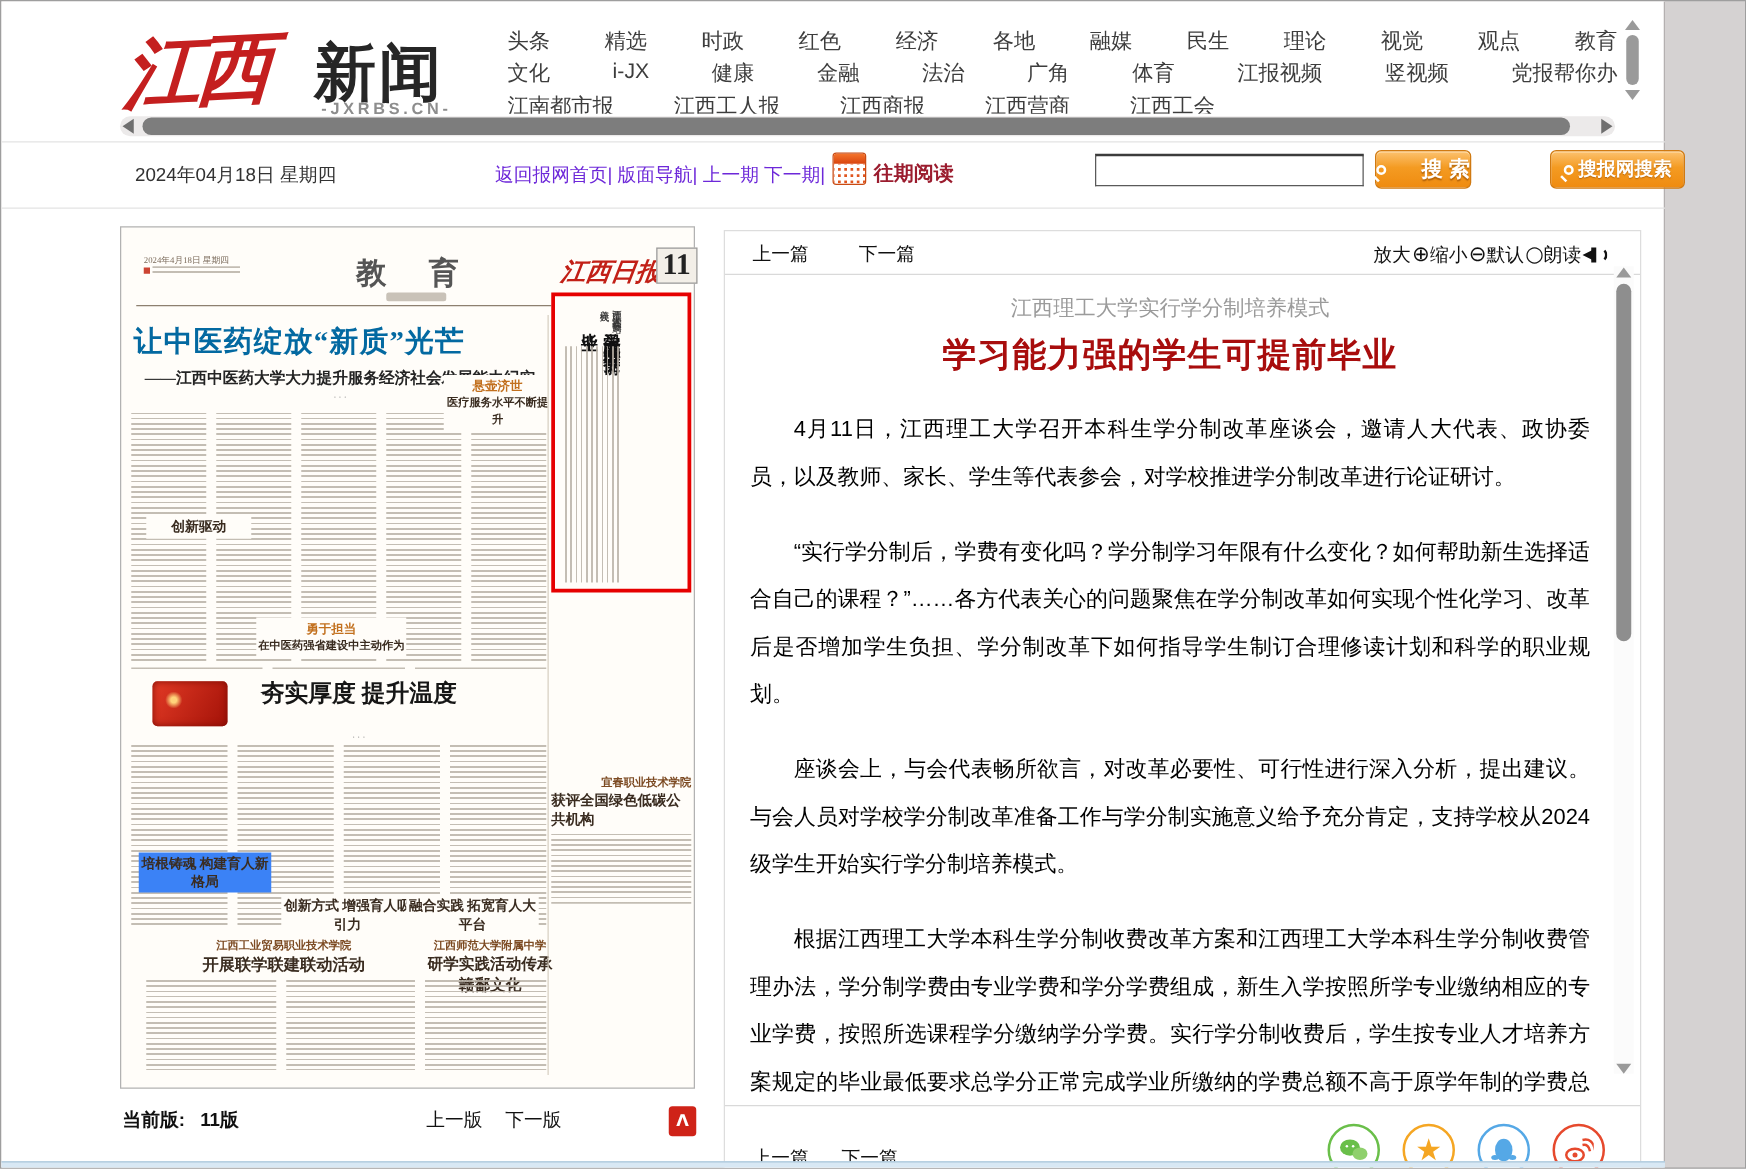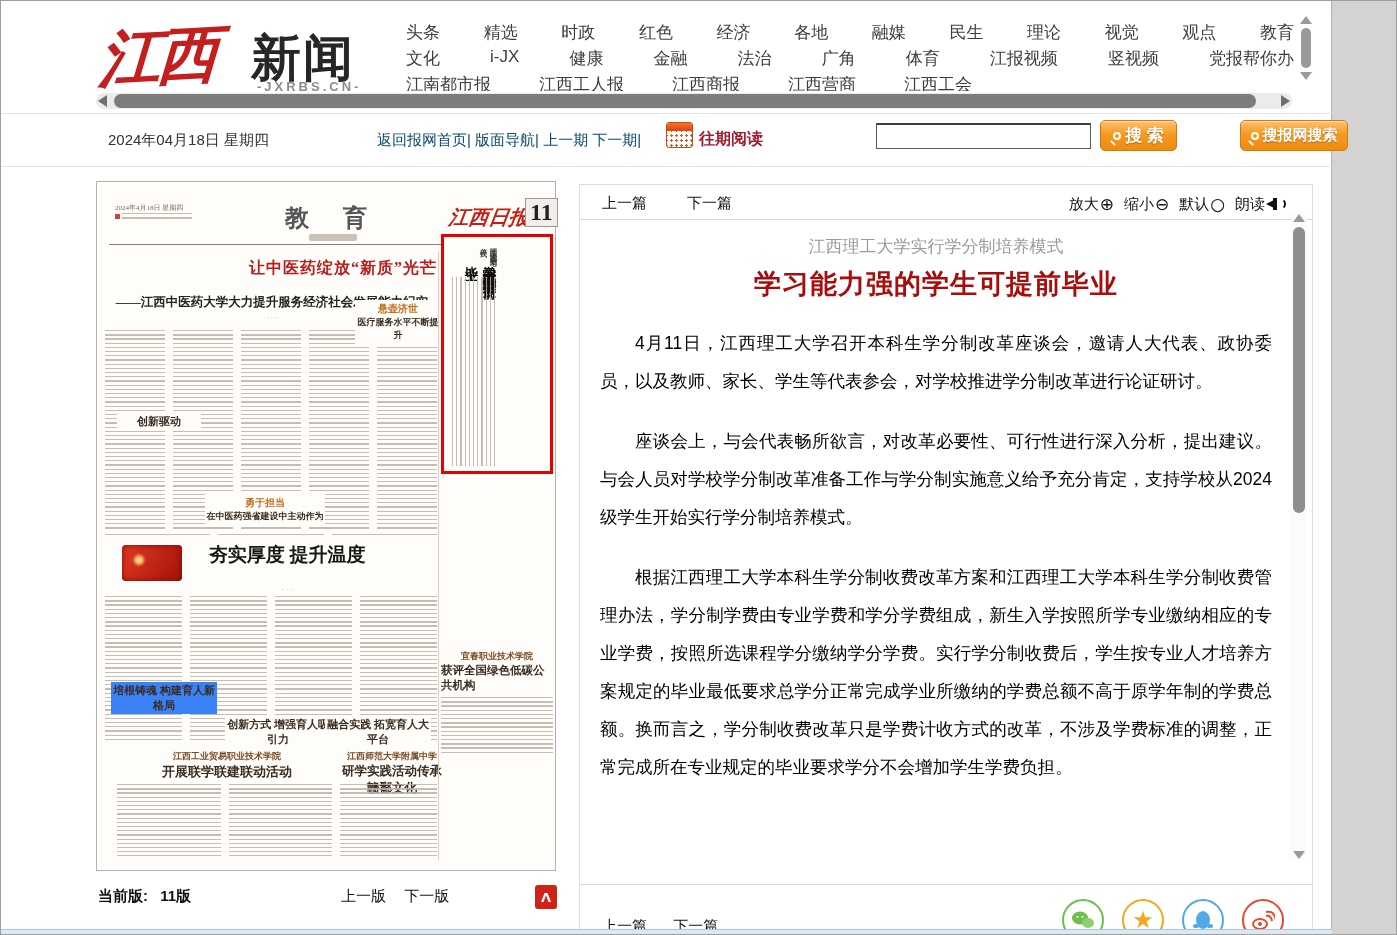--- a/index.html
+++ b/index.html
@@ -41,7 +41,7 @@
   .datebar { position:absolute; left:0; top:112px; width:1331px; height:54px;
              border-top:1px solid #e4e4e4; border-bottom:1px solid #e4e4e4; }
   .datebar .date { position:absolute; left:107px; top:17px; font-size:15px; color:#333; }
-  .datebar .links { position:absolute; left:376px; top:17px; font-size:15px; color:#0c4a6e; text-decoration:none; }
+  .datebar .links { position:absolute; left:395px; top:17px; font-size:15px; color:#6d28d9; text-decoration:none; }
   .cal-icon { position:absolute; left:665px; top:8px; width:27px; height:26px;
               background:#fff; border:1px solid #c94a12; border-radius:3px; overflow:hidden; }
   .cal-icon .bar { height:8px; background:linear-gradient(#f4742c,#d9440e); }

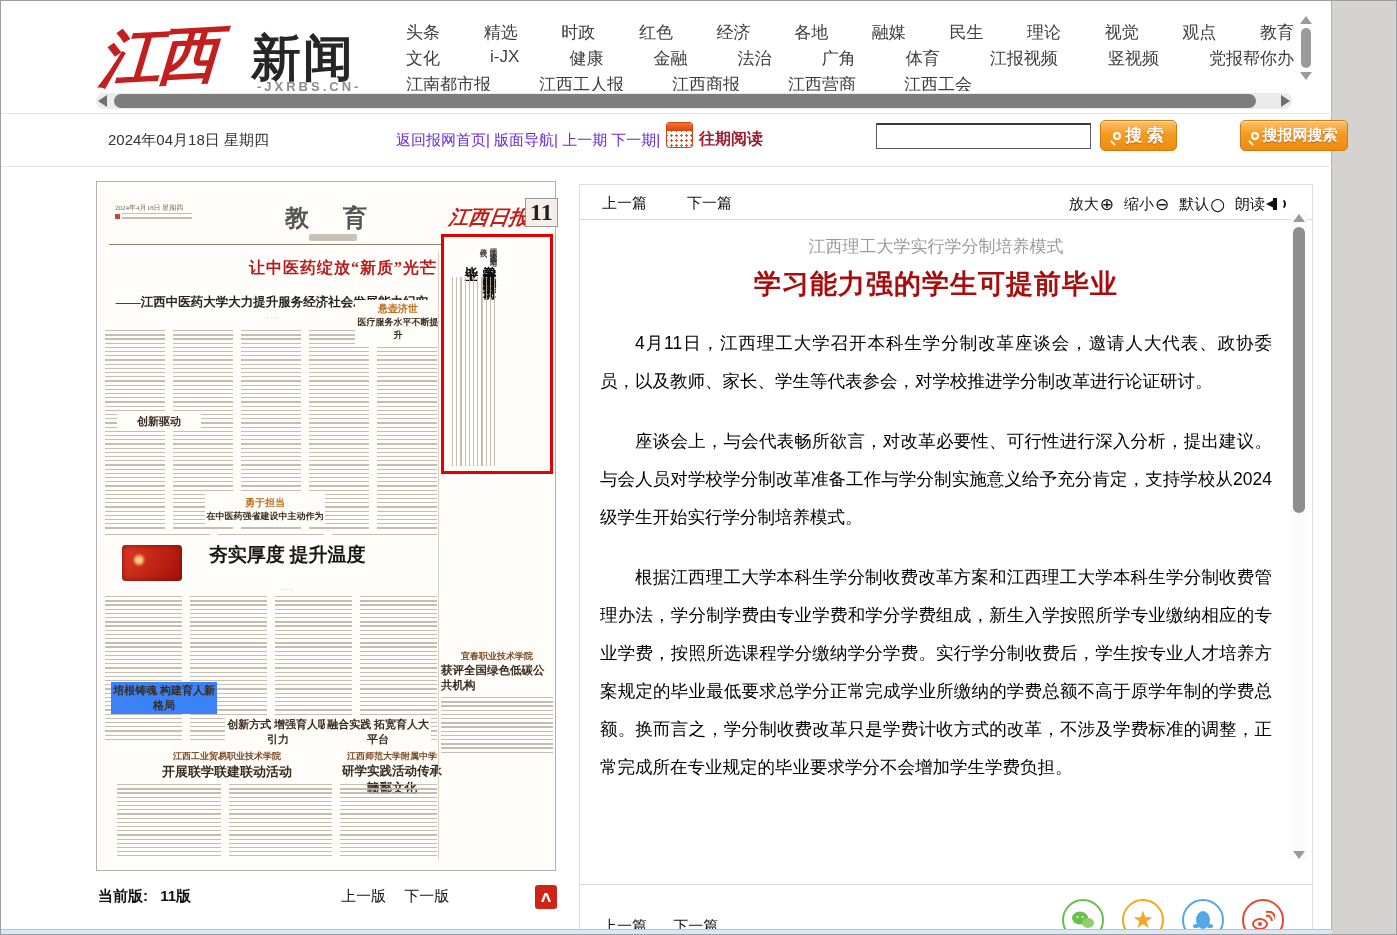--- a/index.html
+++ b/index.html
@@ -55,7 +55,7 @@
       background:linear-gradient(#fcc270,#f49b22 45%,#ef8b10); color:#fff; font-weight:bold;
       font-size:17px; display:flex; align-items:center; justify-content:center; gap:4px; cursor:pointer;
       text-shadow:0 1px 1px rgba(140,70,0,.6); box-shadow:inset 0 1px 0 #ffe2b3; }
-  .btn-search { left:1099px; width:77px; }
+  .btn-search { left:1099px; width:77px;justify-content:space-between; }
   .btn-sitesearch { left:1239px; width:108px; font-size:15px; }
   .mag { width:8px; height:8px; border:2px solid #fff; border-radius:50%; position:relative; flex:0 0 auto; }
   .mag::after { content:''; position:absolute; left:-5px; top:8px; width:6px; height:2px; background:#fff; transform:rotate(45deg); }

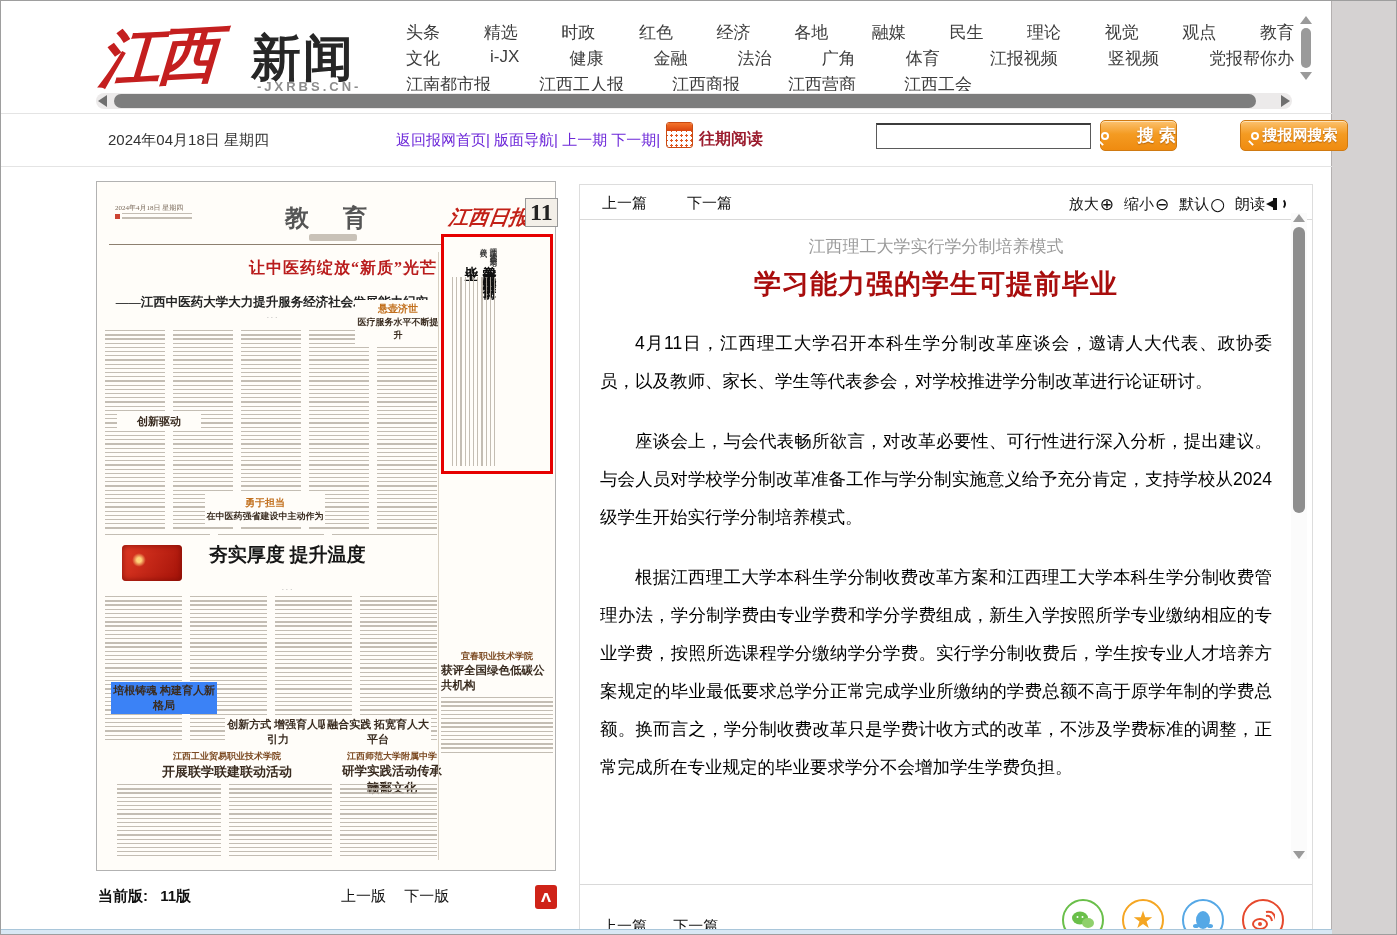--- a/index.html
+++ b/index.html
@@ -116,7 +116,7 @@
   .art-toolbar a { color:#111; text-decoration:none; }
   .t-prev { position:absolute; left:22px; top:9px; }
   .t-next { position:absolute; left:107px; top:9px; }
-  .t-right { position:absolute; right:30px; top:9px; display:flex; gap:10px; align-items:center; }
+  .t-right { position:absolute; right:30px; top:9px; display:flex; align-items:center; }
   .t-right .ctl { display:flex; align-items:center; gap:1px; cursor:pointer; }
   .sym { font-family:"DejaVu Sans",sans-serif; font-size:17px; }
   .spk { width:16px; height:14px; position:relative; }

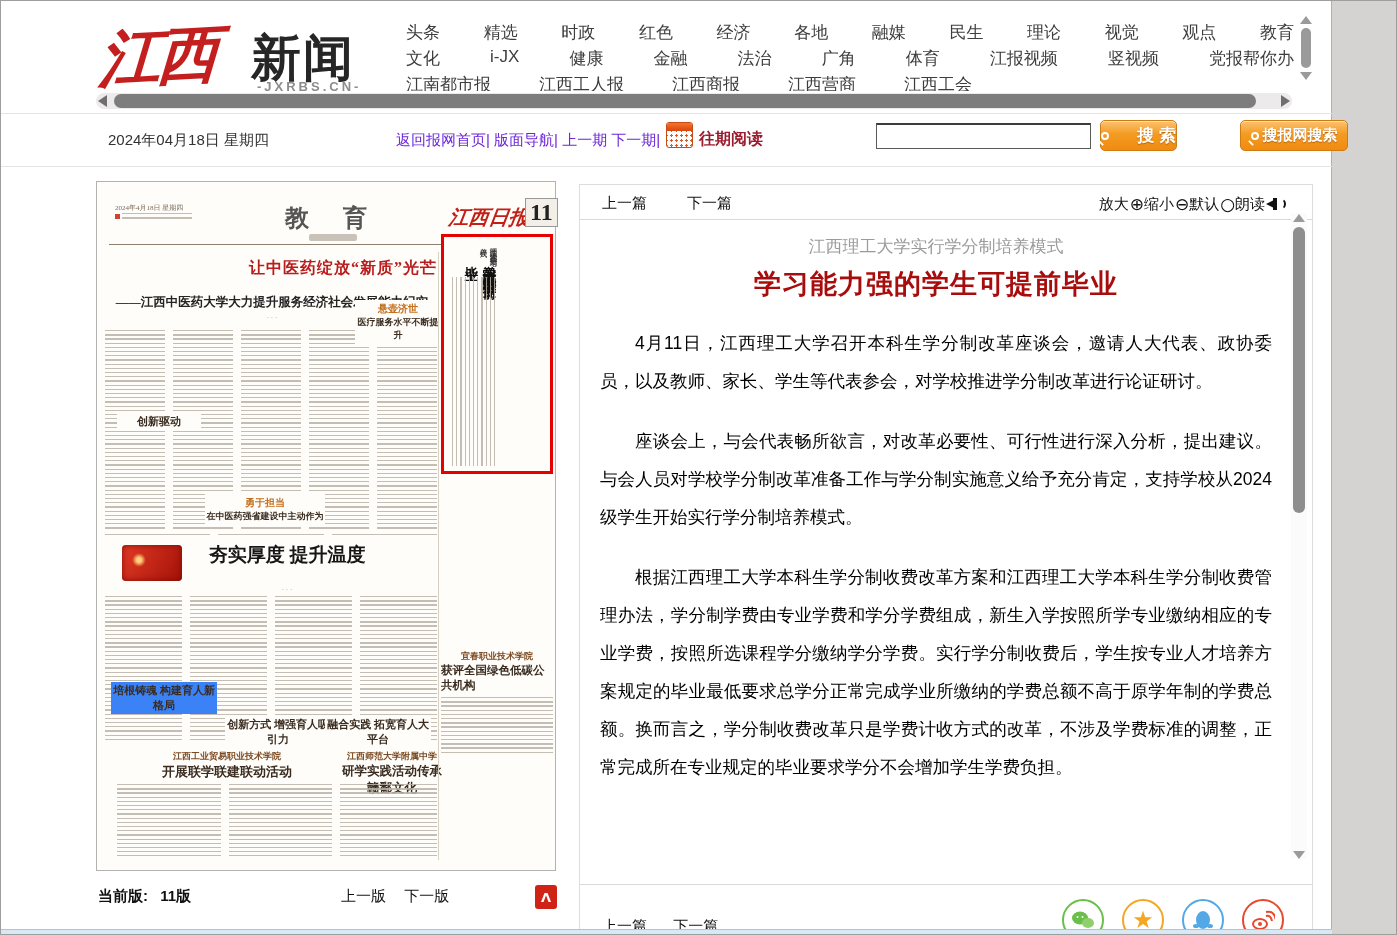--- a/index.html
+++ b/index.html
@@ -73,8 +73,8 @@
   .p-rule { position:absolute; left:12px; top:62px; width:436px; height:1px; background:#8d8070; }
   .p-tri { position:absolute; left:388px; top:68px; width:0; height:0;
            border-left:42px solid transparent; border-bottom:42px solid #f6c89a; opacity:.75; }
-  .p-a1-title { position:absolute; left:10px; top:76px; width:330px; text-align:right;
-                font-size:16px; font-weight:bold; color:#b91c1c; letter-spacing:1px; }
+  .p-a1-title { position:absolute; left:10px; top:76px; width:330px; text-align:left;
+                font-size:23px; font-weight:bold; color:#0369a1; letter-spacing:1px; }
   .p-a1-sub { position:absolute; left:10px; top:112px; width:330px; text-align:center;
               font-size:12.5px; font-weight:bold; color:#242424; }
   .p-byline { position:absolute; left:10px; top:132px; width:330px; text-align:center; font-size:7px; color:#888; }

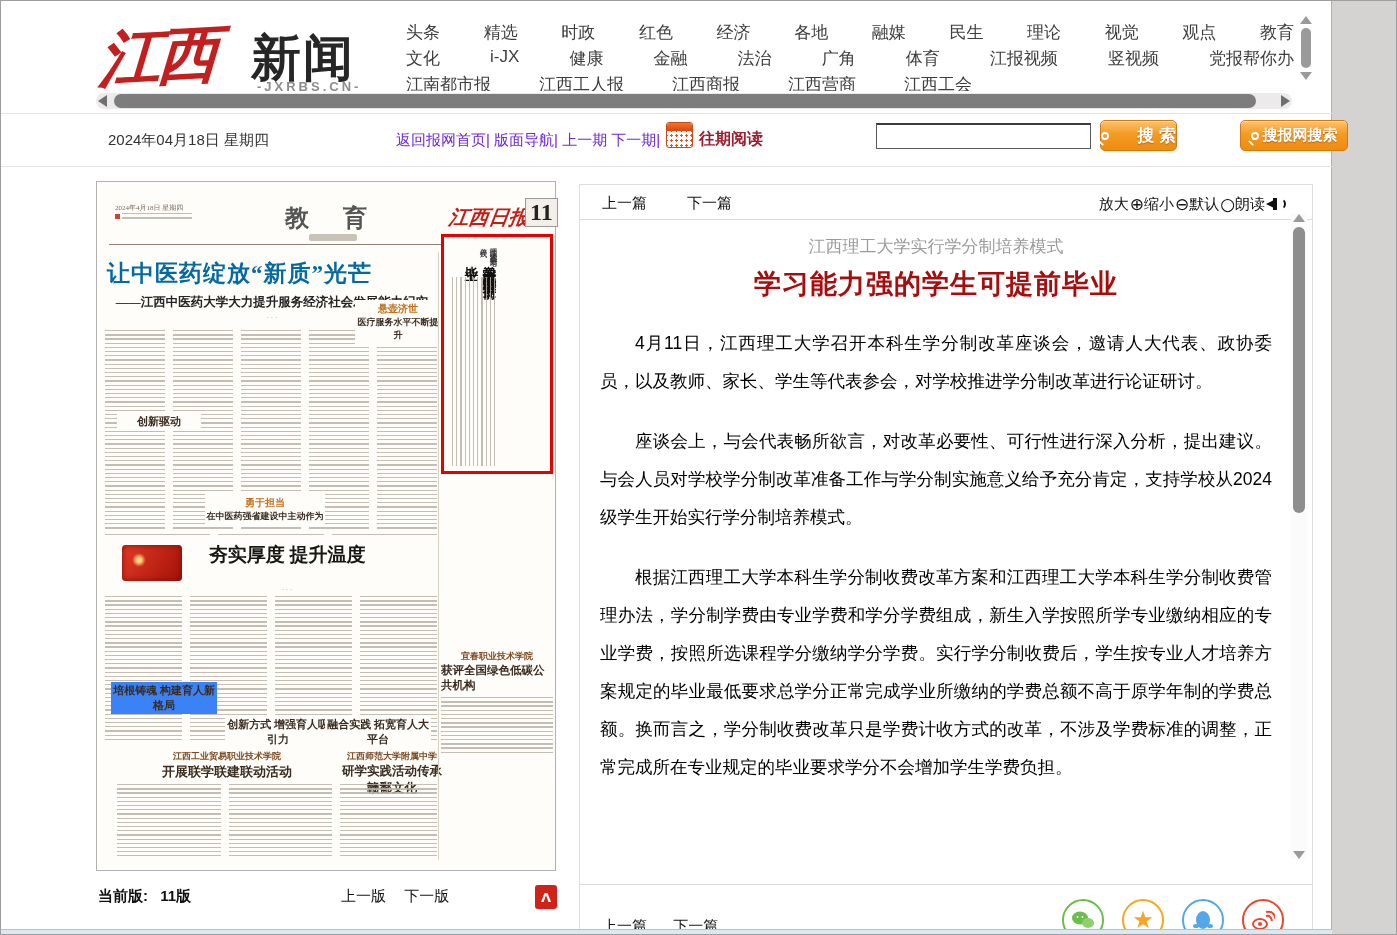--- a/index.html
+++ b/index.html
@@ -353,6 +353,7 @@
       <div class="kicker">江西理工大学实行学分制培养模式</div>
       <div class="title">学习能力强的学生可提前毕业</div>
       <p>4月11日，江西理工大学召开本科生学分制改革座谈会，邀请人大代表、政协委员，以及教师、家长、学生等代表参会，对学校推进学分制改革进行论证研讨。</p>
+      <p>“实行学分制后，学费有变化吗？学分制学习年限有什么变化？如何帮助新生选择适合自己的课程？”……各方代表关心的问题聚焦在学分制改革如何实现个性化学习、改革后是否增加学生负担、学分制改革下如何指导学生制订合理修读计划和科学的职业规划。</p>
       <p>座谈会上，与会代表畅所欲言，对改革必要性、可行性进行深入分析，提出建议。与会人员对学校学分制改革准备工作与学分制实施意义给予充分肯定，支持学校从2024级学生开始实行学分制培养模式。</p>
       <p>根据江西理工大学本科生学分制收费改革方案和江西理工大学本科生学分制收费管理办法，学分制学费由专业学费和学分学费组成，新生入学按照所学专业缴纳相应的专业学费，按照所选课程学分缴纳学分学费。实行学分制收费后，学生按专业人才培养方案规定的毕业最低要求总学分正常完成学业所缴纳的学费总额不高于原学年制的学费总额。换而言之，学分制收费改革只是学费计收方式的改革，不涉及学费标准的调整，正常完成所在专业规定的毕业要求学分不会增加学生学费负担。</p>
     </div>

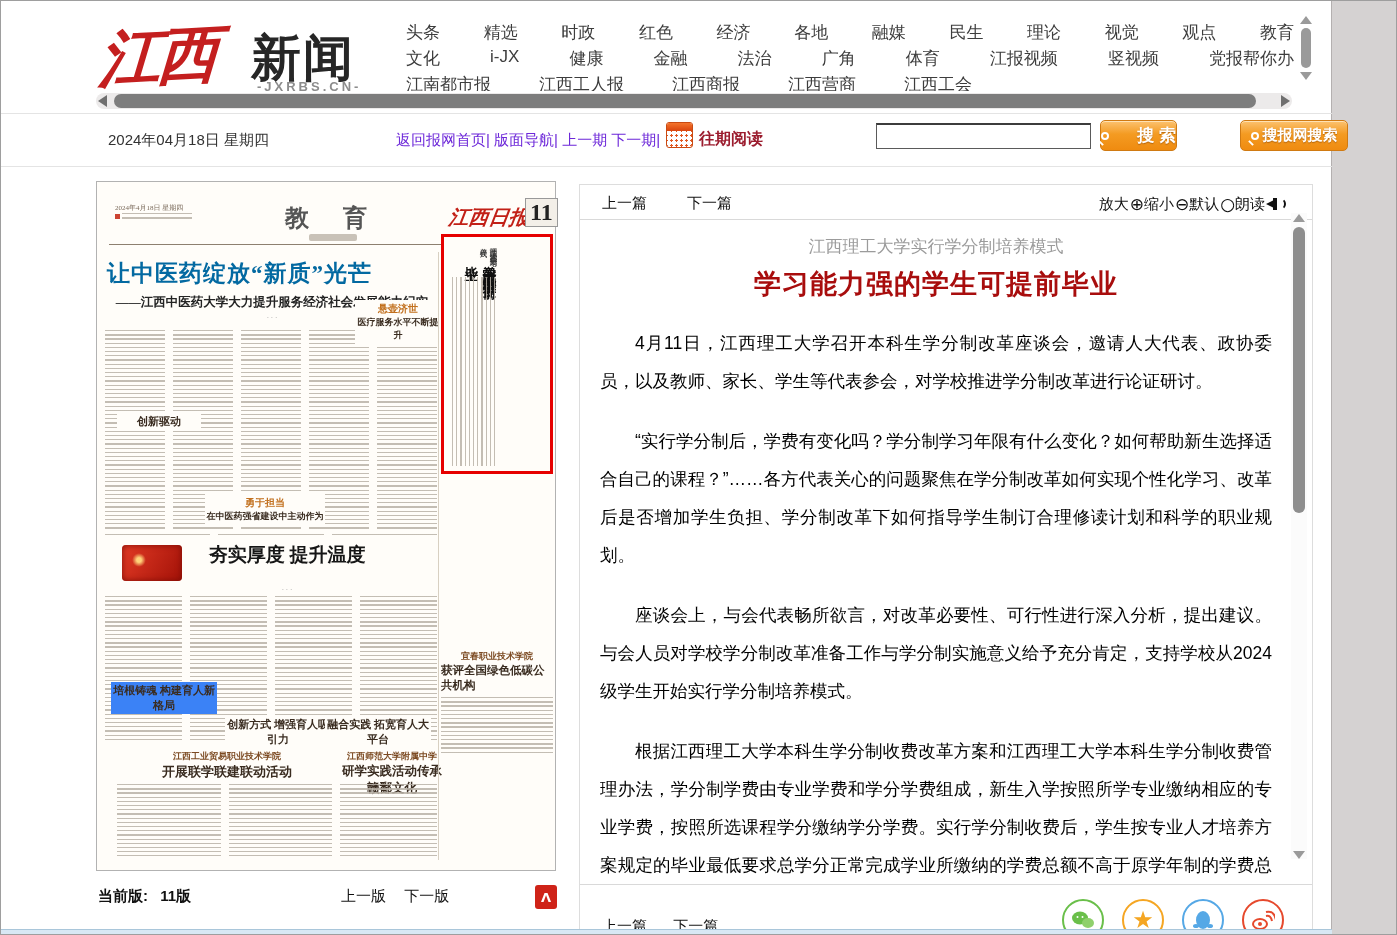--- a/index.html
+++ b/index.html
@@ -303,7 +303,7 @@
       </div>
     </div>
     <div class="side-art" style="top:438px;">
-      <div class="p-kick" style="text-align:center;margin-top:30px;">宜春职业技术学院</div>
+      <div class="p-kick" style="text-align:right;">宜春职业技术学院</div>
       <div class="p-h-dark" style="font-size:11.5px;text-align:left;">获评全国绿色低碳公共机构</div>
       <div class="ftxt" style="height:56px; margin-top:4px;"></div>
     </div>

